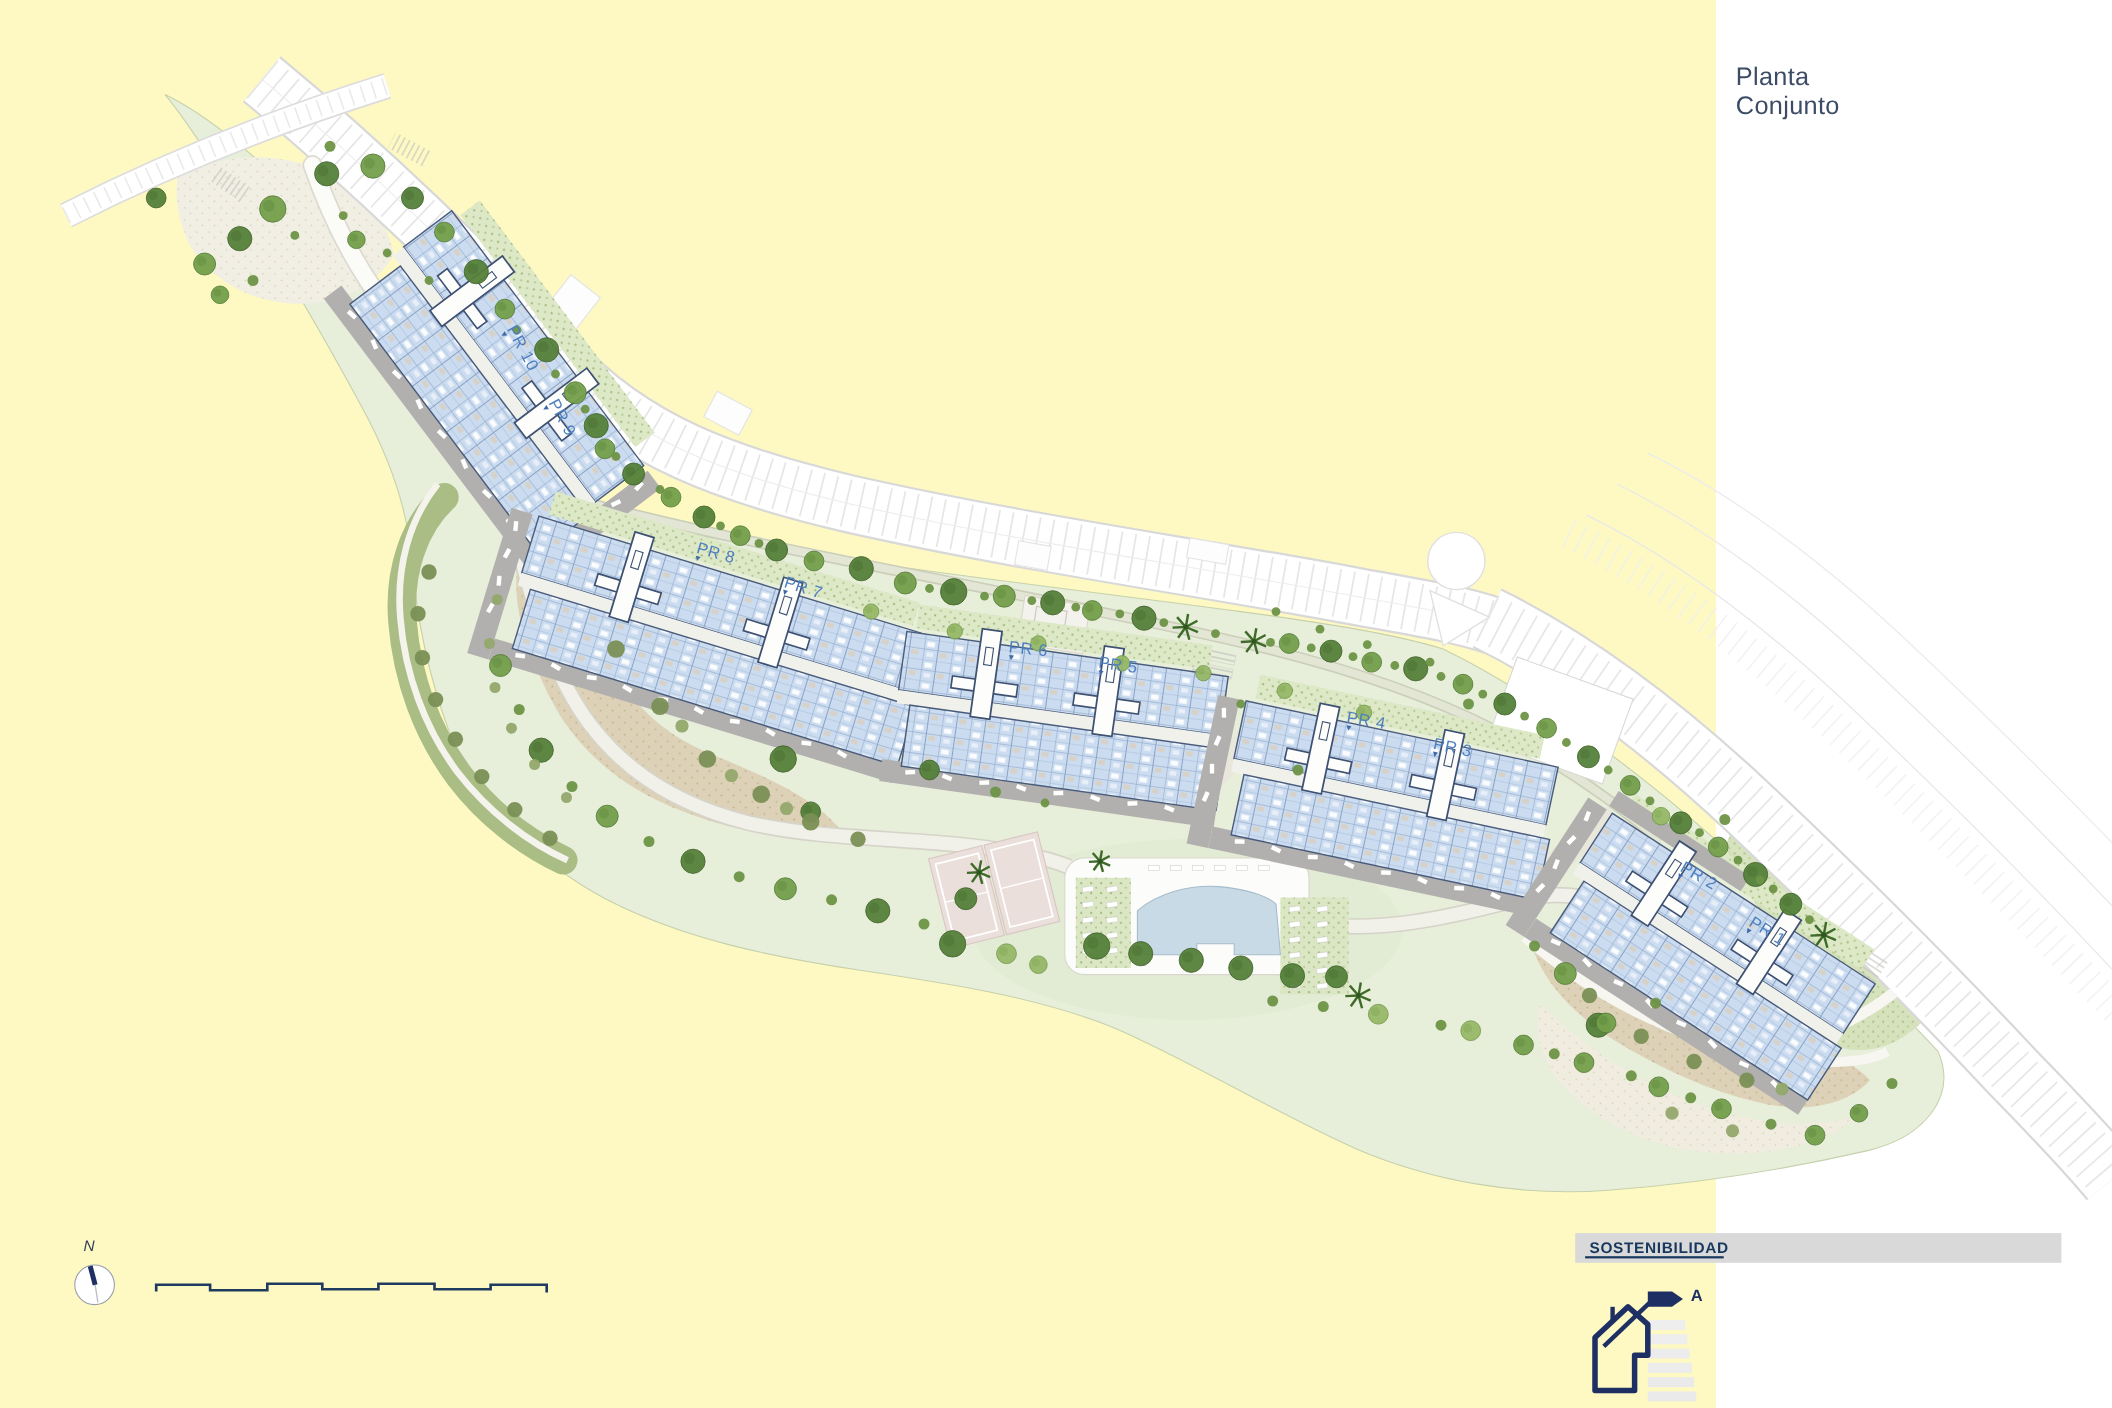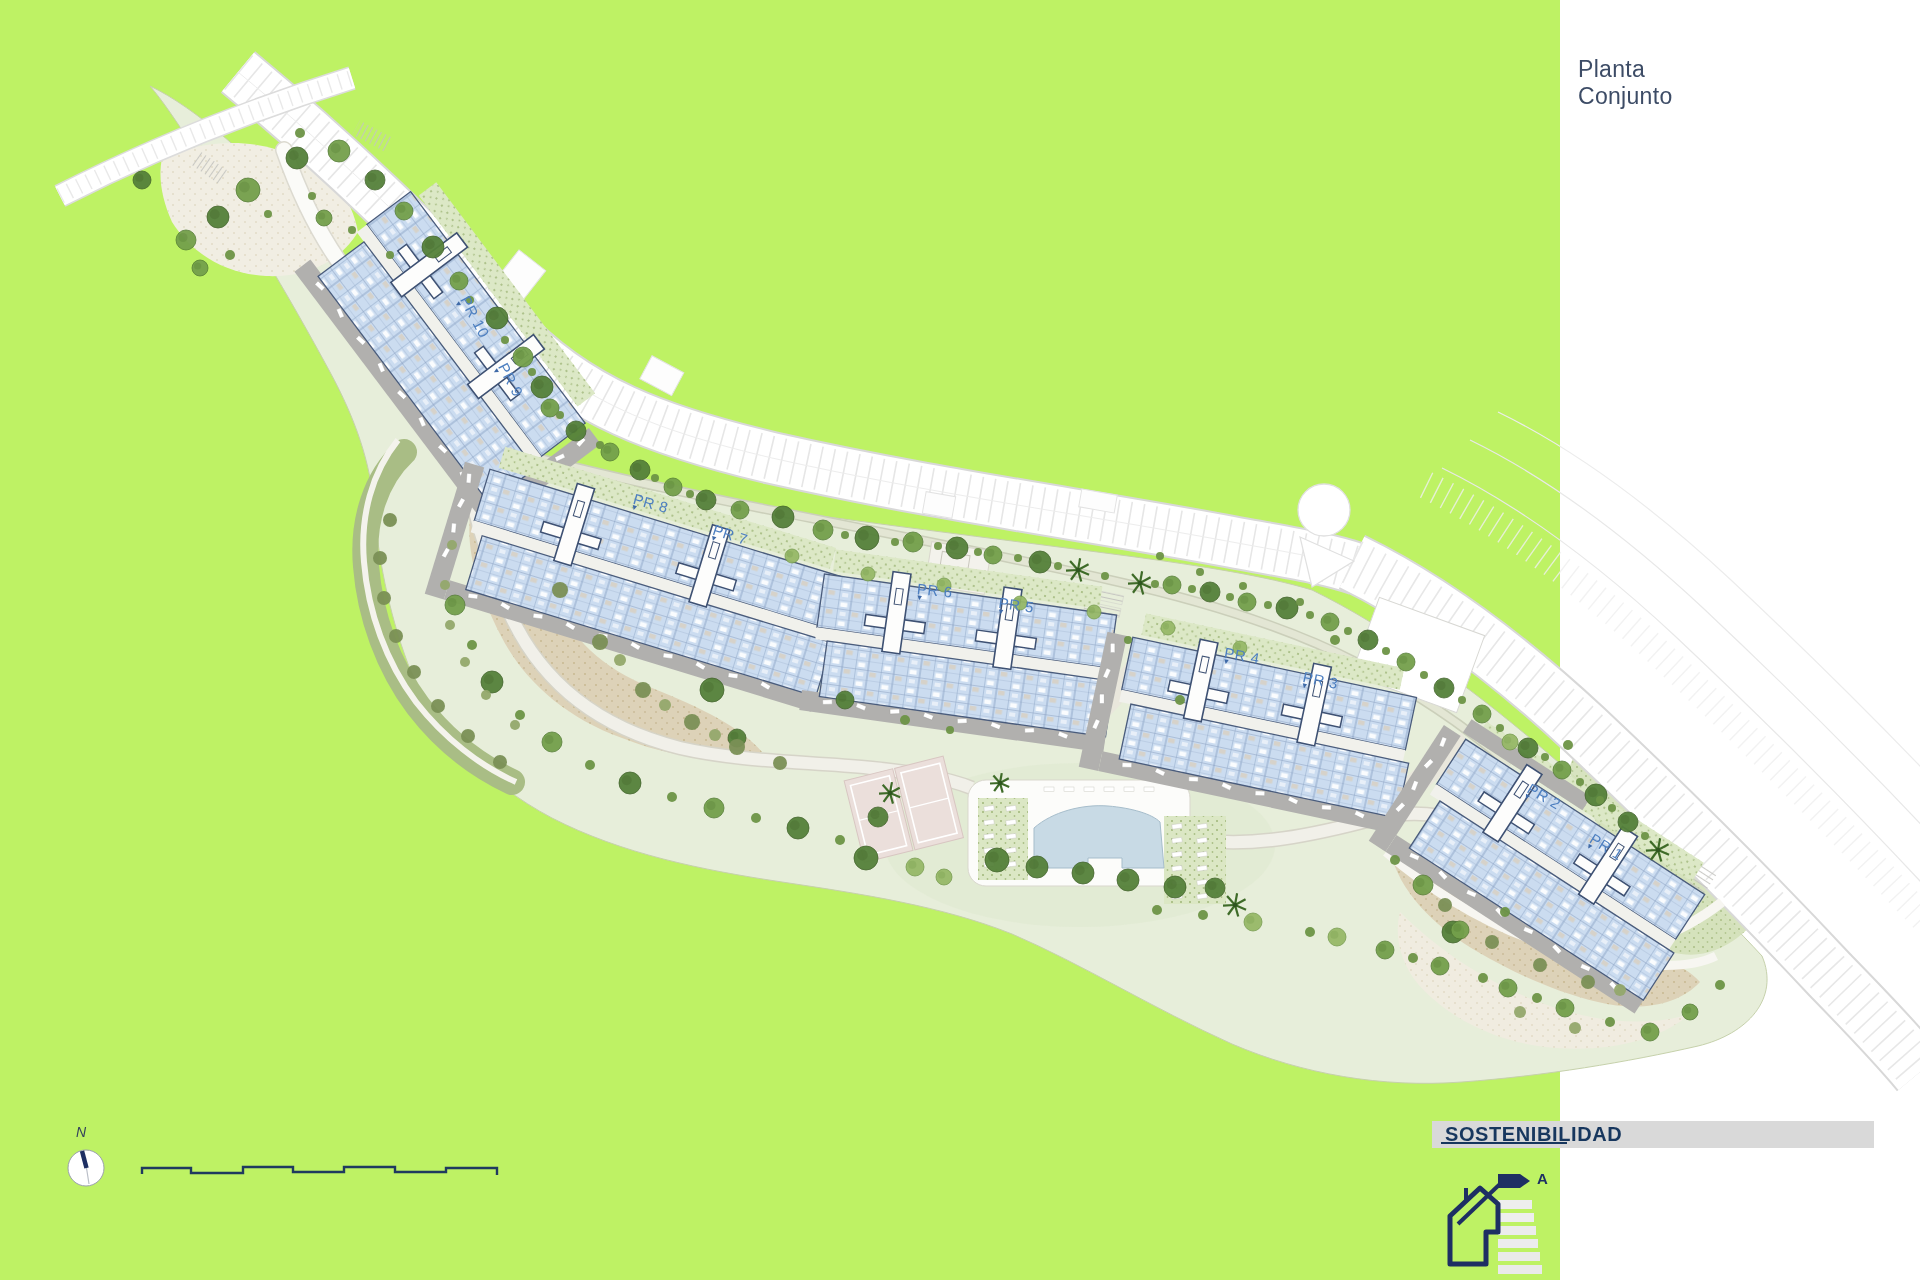--- a/index.html
+++ b/index.html
@@ -5,7 +5,7 @@
   html,body{margin:0;padding:0;background:#fff;}
   body{width:1920px;height:1280px;position:relative;overflow:hidden;
        font-family:"Liberation Sans", sans-serif;}
-  #sheet{position:absolute;inset:0;width:1560px;height:1280px;background:#bef264;}
+  #sheet{position:absolute;inset:0;width:1560px;height:1280px;background:#fef9c3;}
   #plan{position:absolute;left:0;top:0;}
   .page-title{position:absolute;left:1578px;top:56px;font-size:23px;color:#3d4c66;letter-spacing:.3px;}
   .prlabel{position:absolute;font-size:15px;color:#4d7fc0;letter-spacing:.6px;white-space:nowrap;

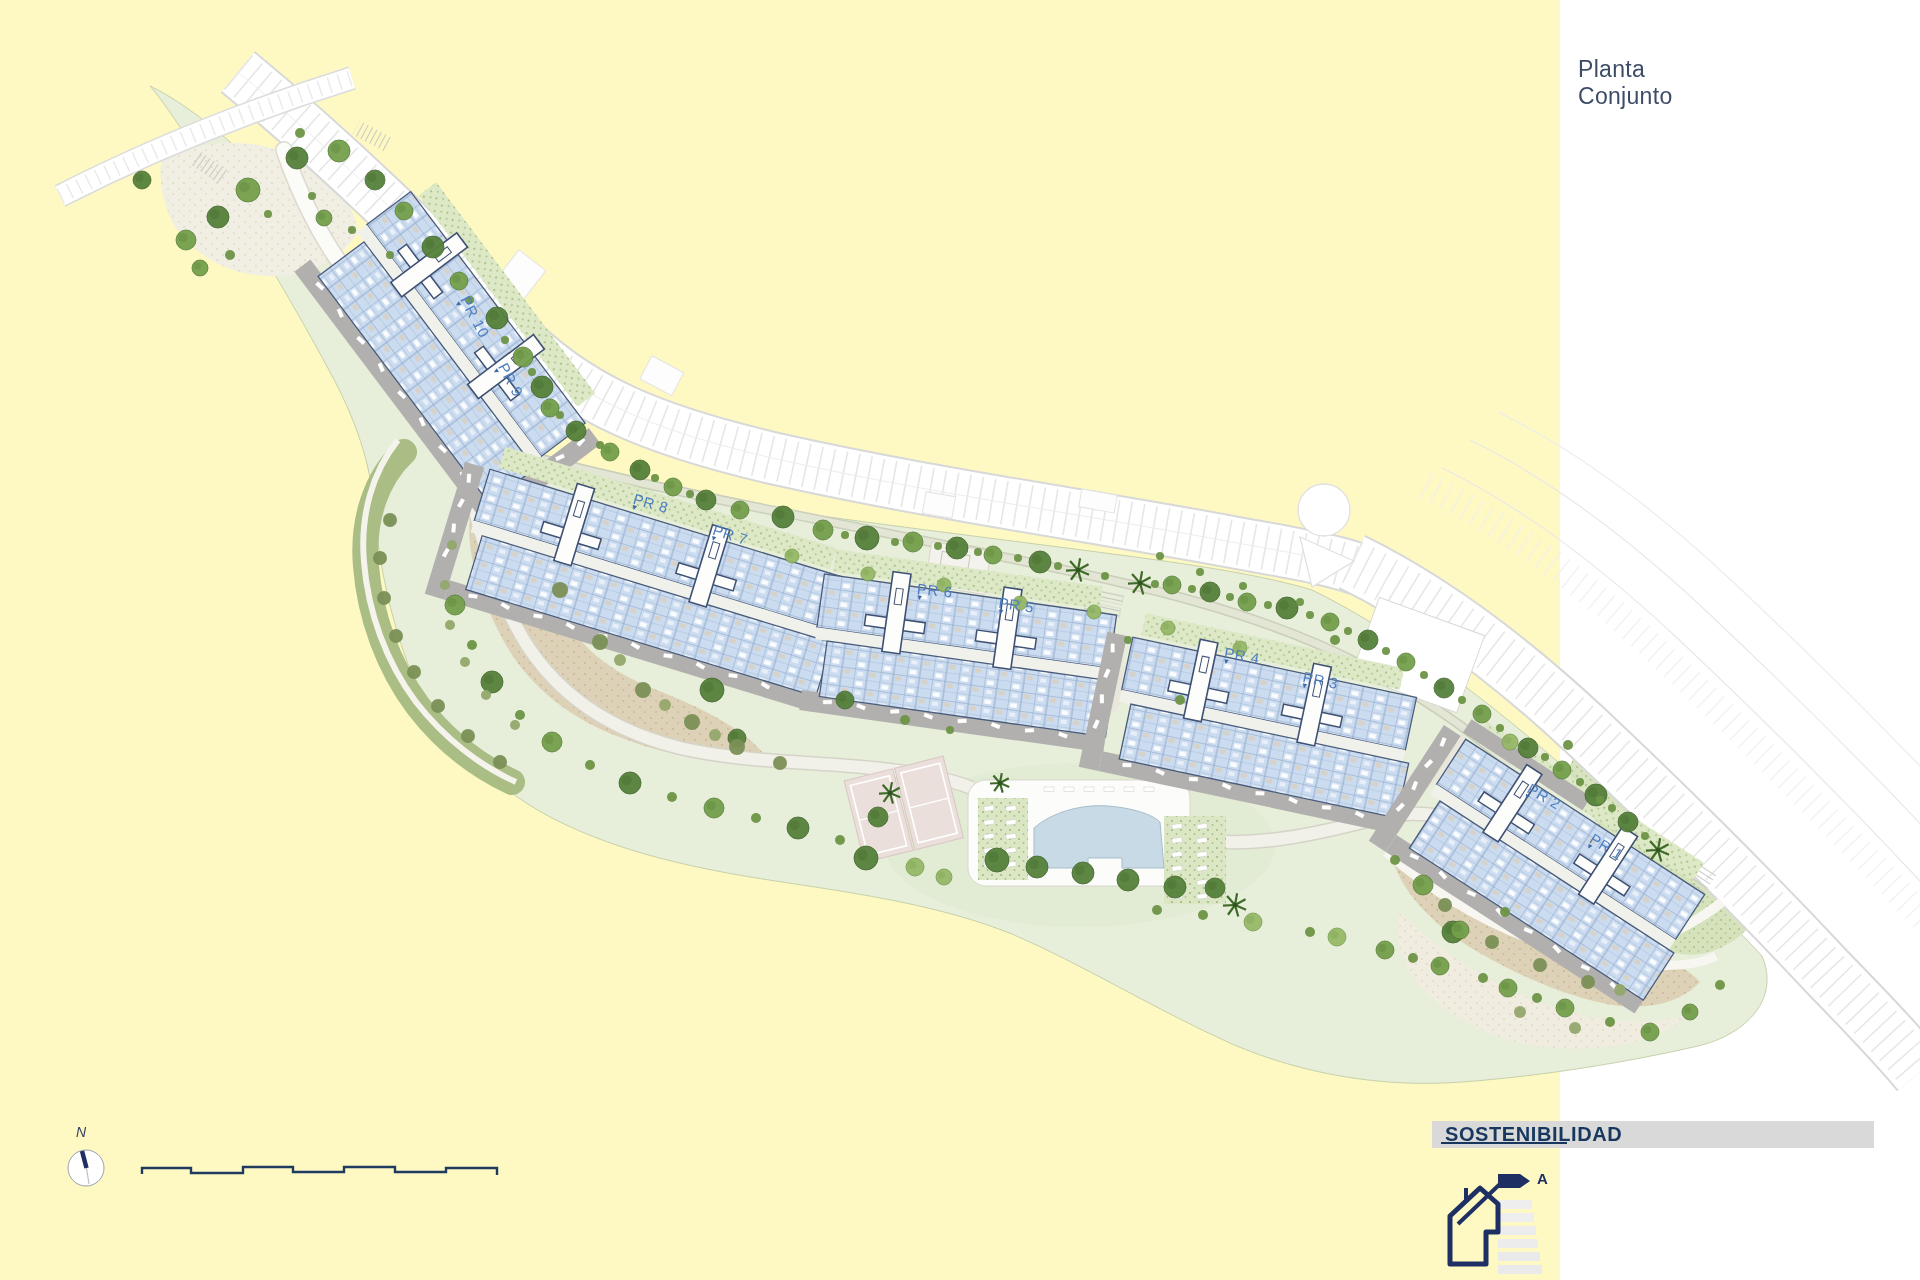--- a/index.html
+++ b/index.html
@@ -12,7 +12,7 @@
            transform-origin:left top;}
   .prlabel .ldr{position:absolute;left:1px;top:12px;font-style:normal;font-size:9px;color:#3f6aa8;}
   .sust-bar{position:absolute;left:1432px;top:1121px;width:442px;height:27px;background:#d9d9d9;}
-  .sust-bar span{display:block;padding-left:13px;line-height:26px;font-size:20px;font-weight:bold;
+  .sust-bar span{display:block;padding-left:13px;line-height:26px;font-size:14px;font-weight:bold;
                  color:#17375e;letter-spacing:.6px;border-radius:13px;}
   .sust-rule{position:absolute;left:1441px;top:1142px;width:126px;height:2px;background:#17375e;}
   .rating-letter{position:absolute;left:1537px;top:1170px;font-size:15px;font-weight:bold;color:#1e2f63;}

